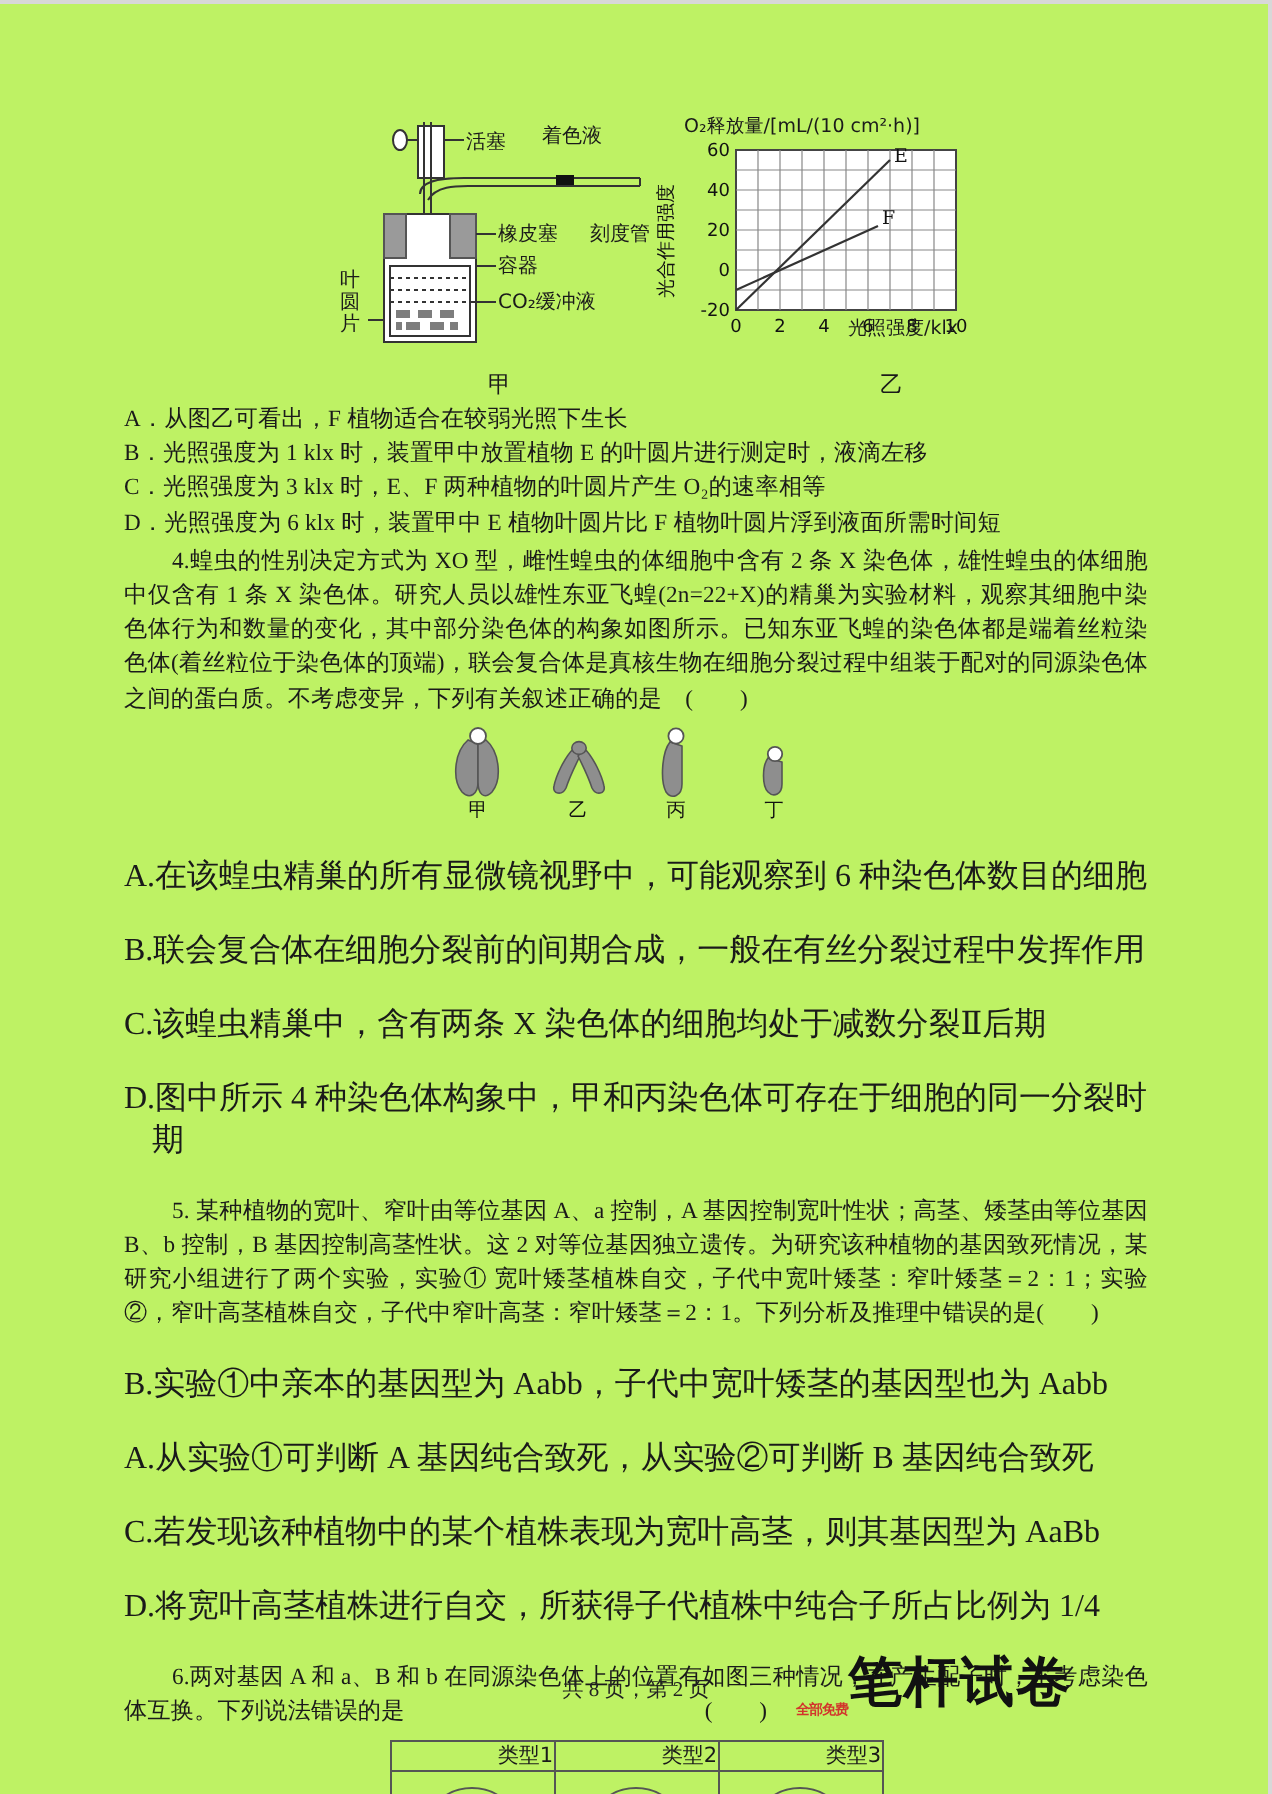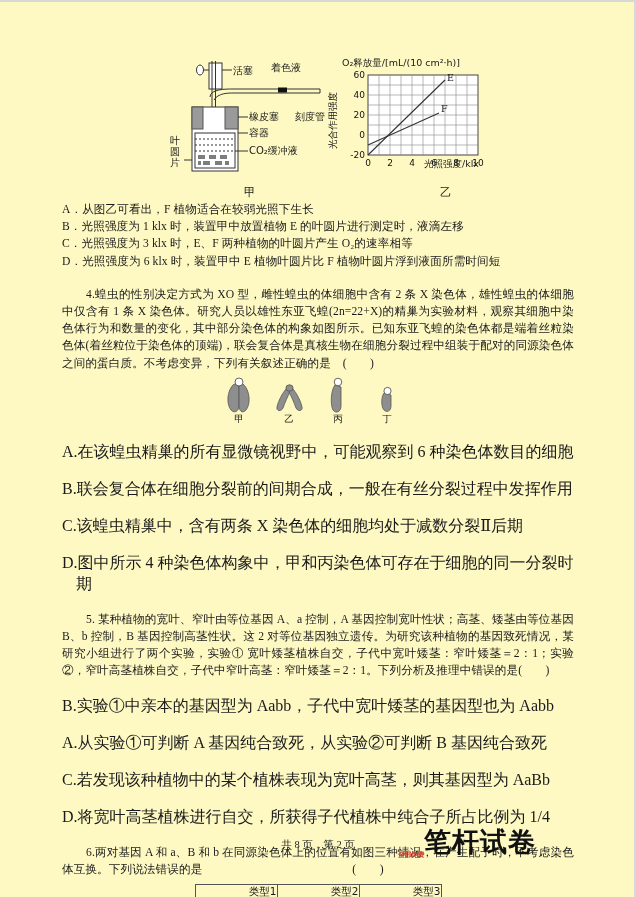--- a/index.html
+++ b/index.html
@@ -17,7 +17,7 @@
     position: relative;
     width: 636px;
     height: 897px;
-    background: #fef9c3;
+    background: #bef264;
     border-top: 2px solid #d8d8d8;
     border-right: 2px solid #d8d8d8;
     padding: 16px;

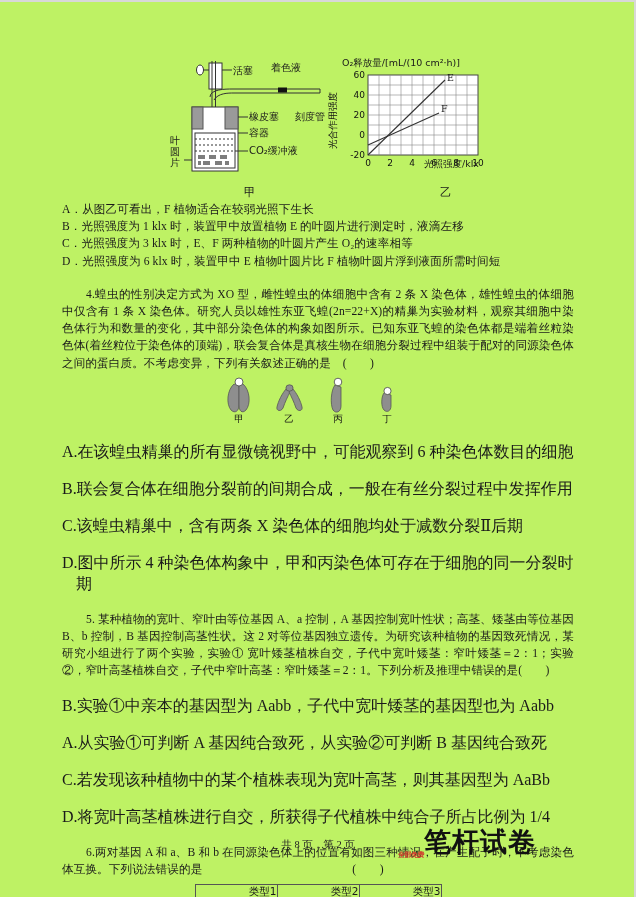--- a/index.html
+++ b/index.html
@@ -80,7 +80,7 @@
   .opt { padding-left: 26px; text-indent: -26px; }
   .opt-tight { padding-left: 14px; text-indent: -14px; }
   .para { text-indent: 24px; }
-  .q-head { margin-top: 16px; }
+  .q-head { margin-top: 2px; }
 
   
   .chromo-row {

